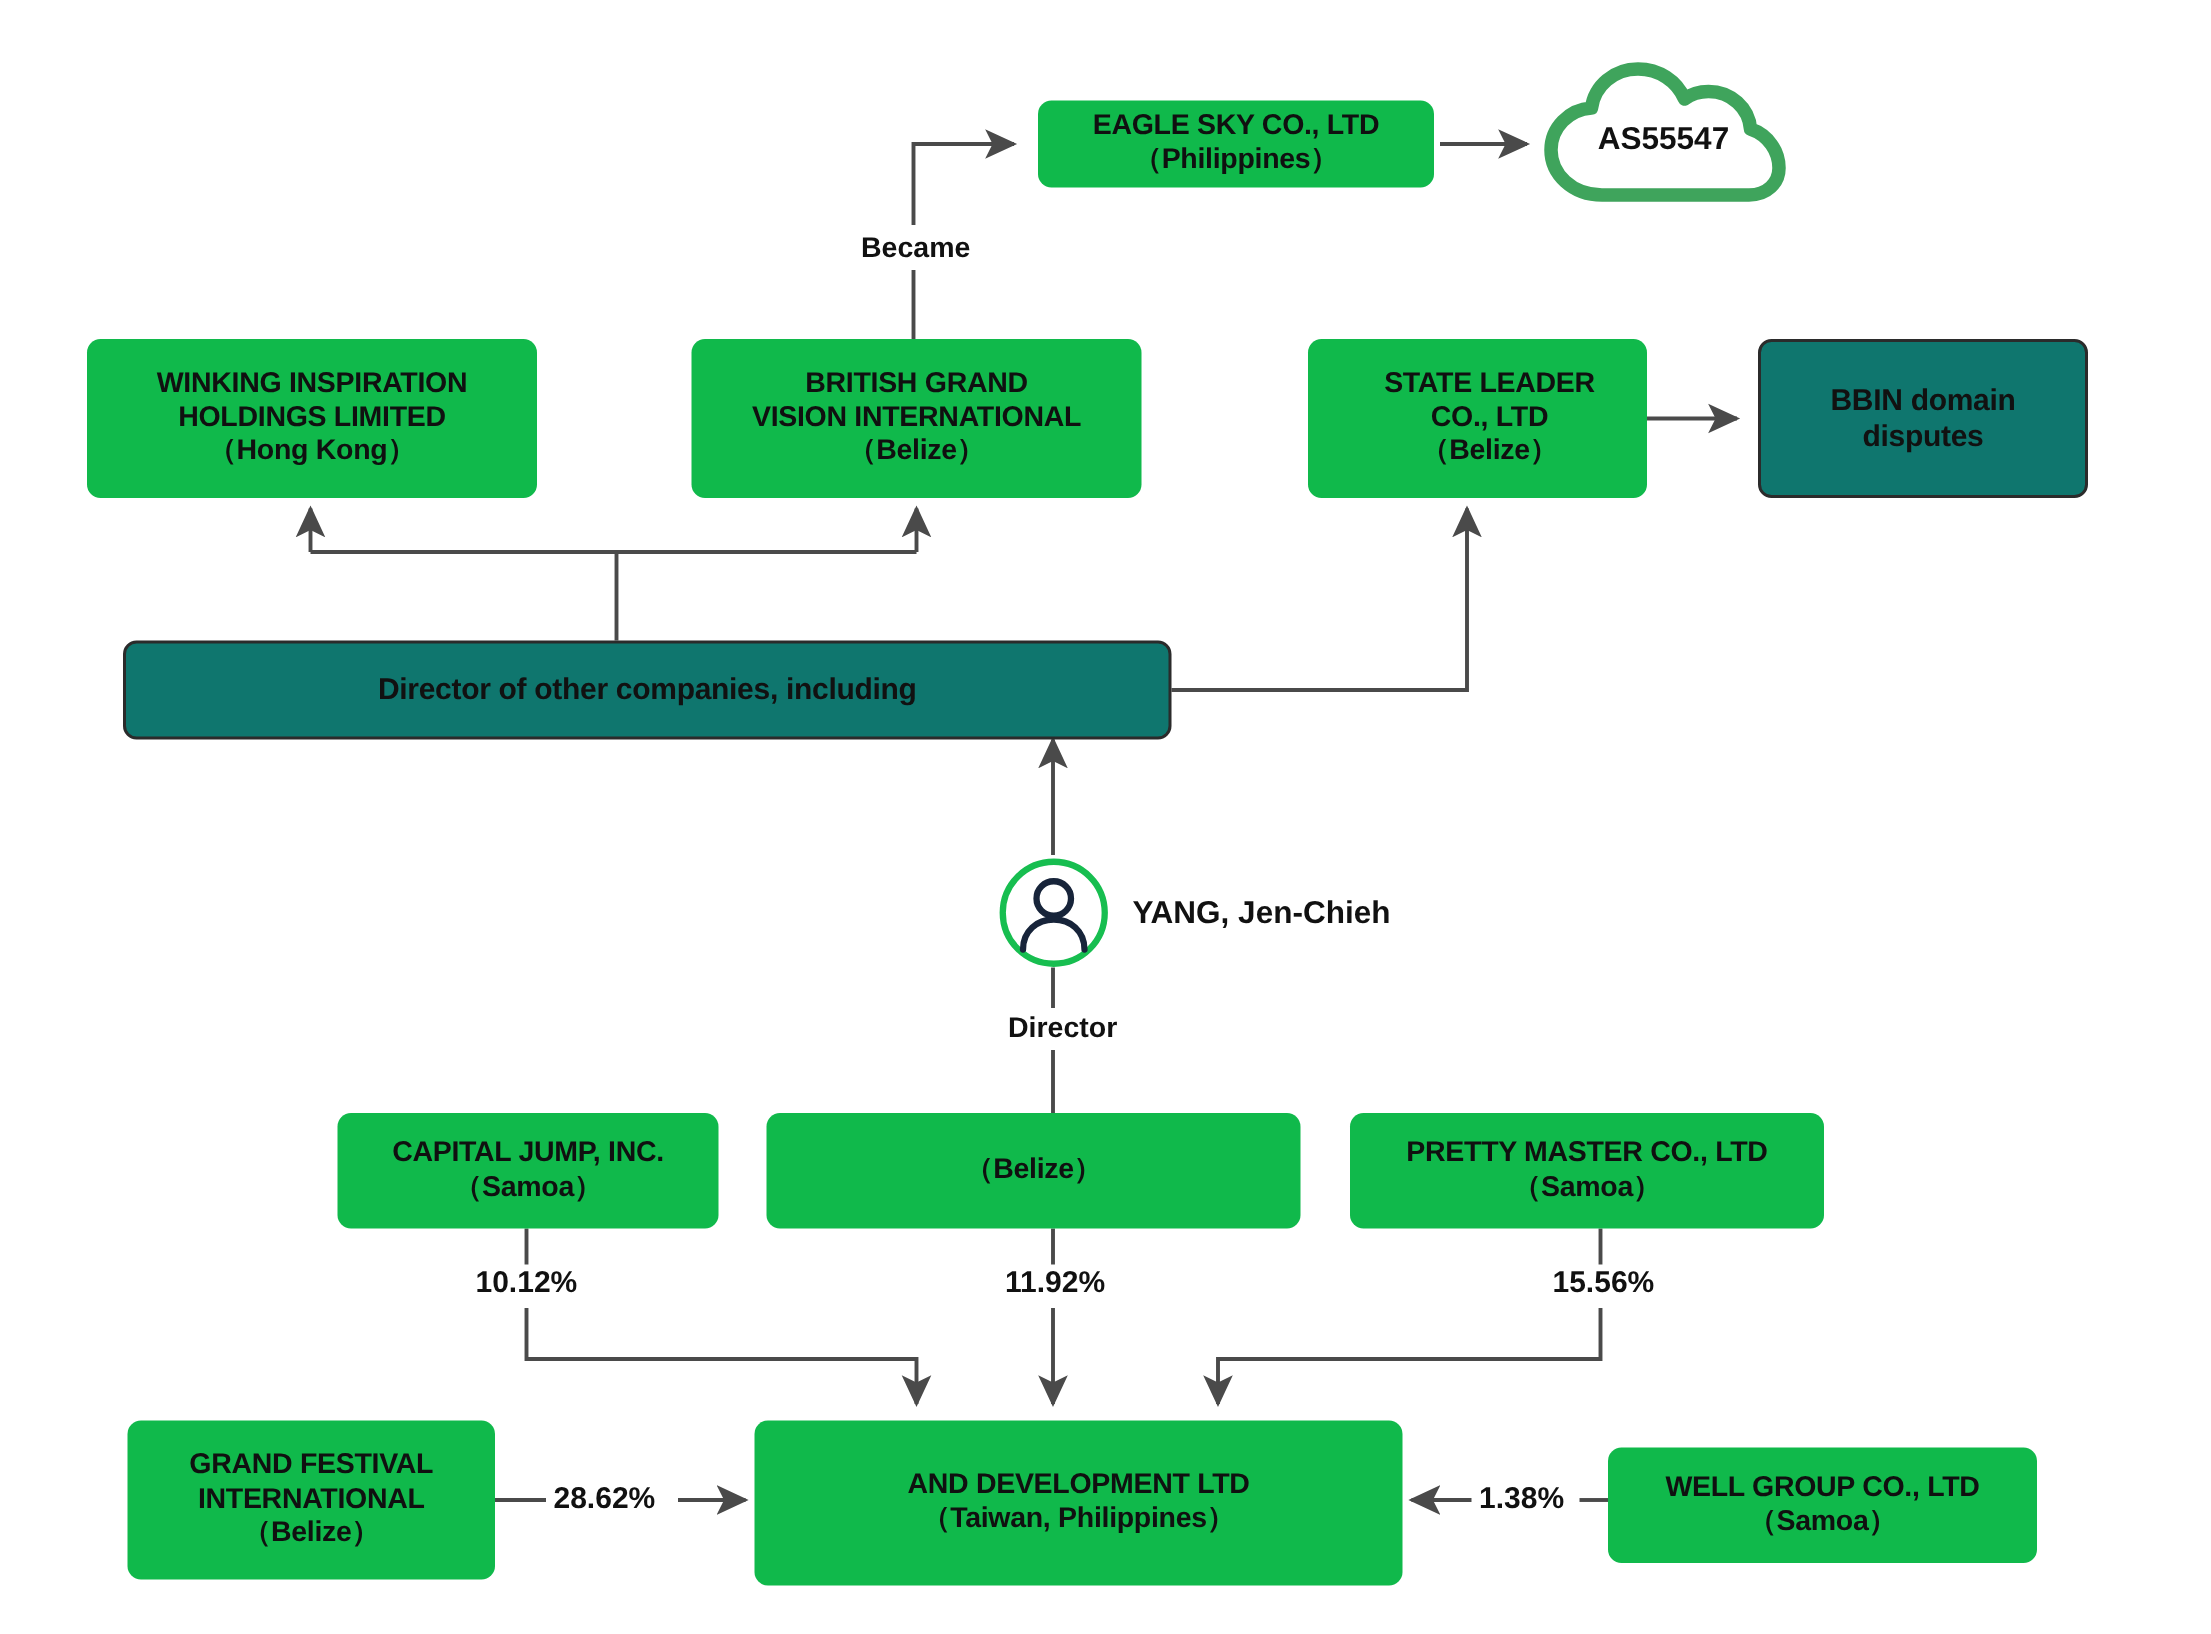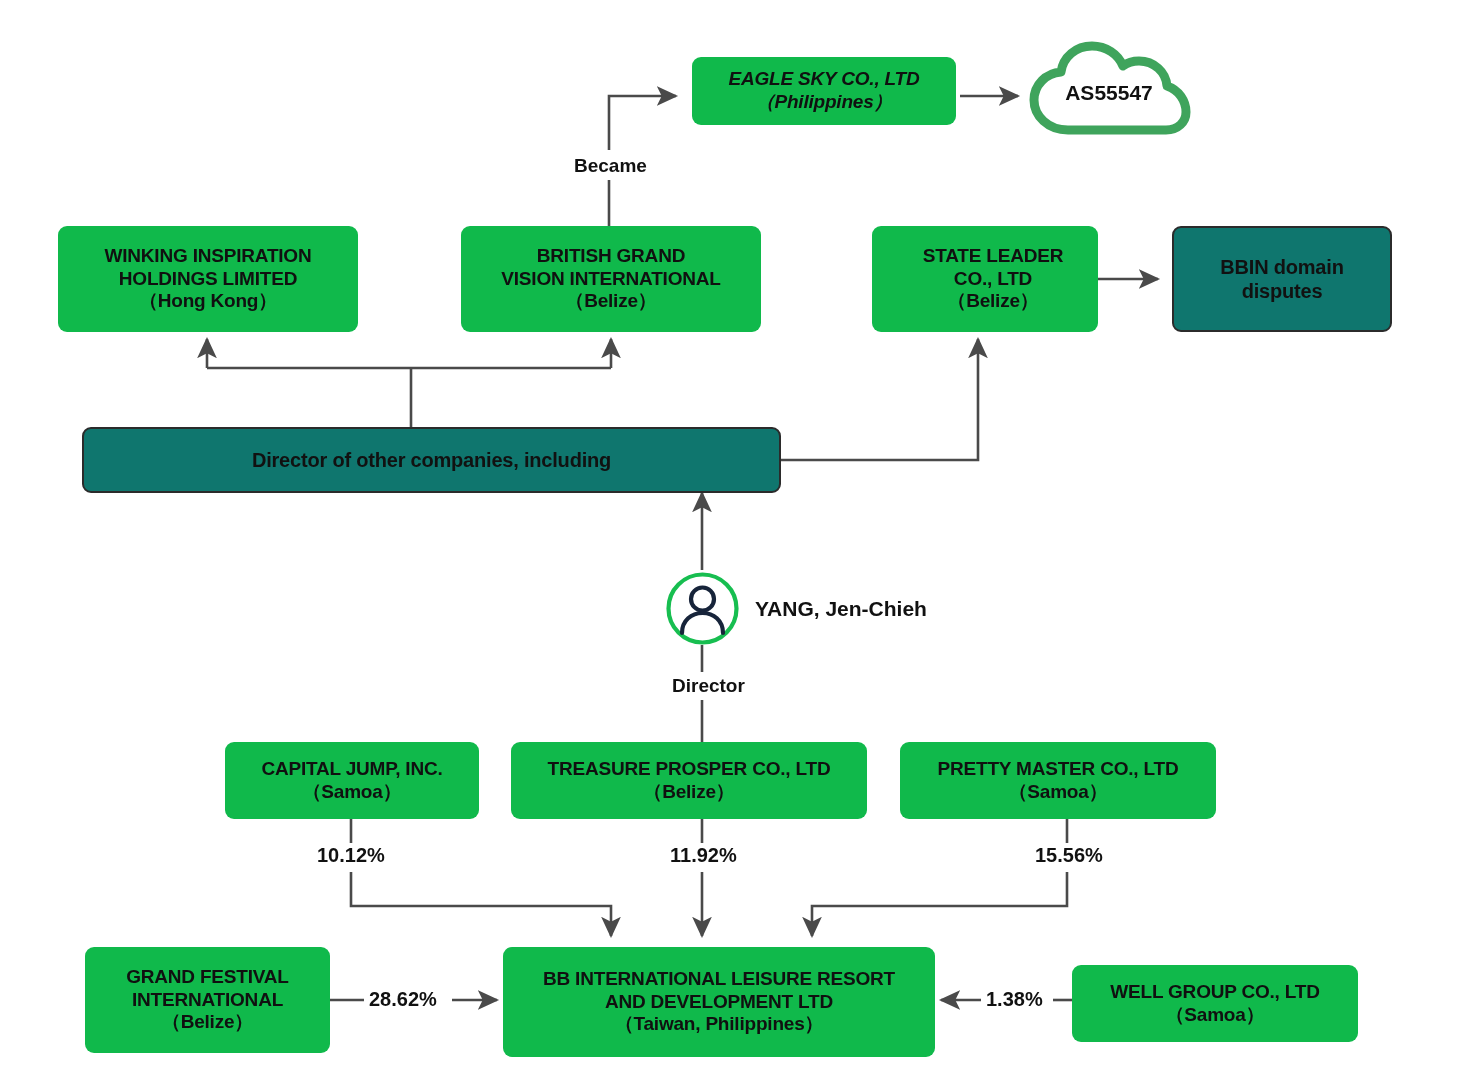--- a/index.html
+++ b/index.html
@@ -180,7 +180,7 @@
     </g>
   </svg>
 
-  <div class="node green" style="left:692px; top:57px; width:264px; height:68px;font-style:italic;">
+  <div class="node green" style="left:692px; top:67px; width:264px; height:58px;">
     <span class="ln">EAGLE SKY CO., LTD</span>
     <span class="ln country">（Philippines）</span>
   </div>

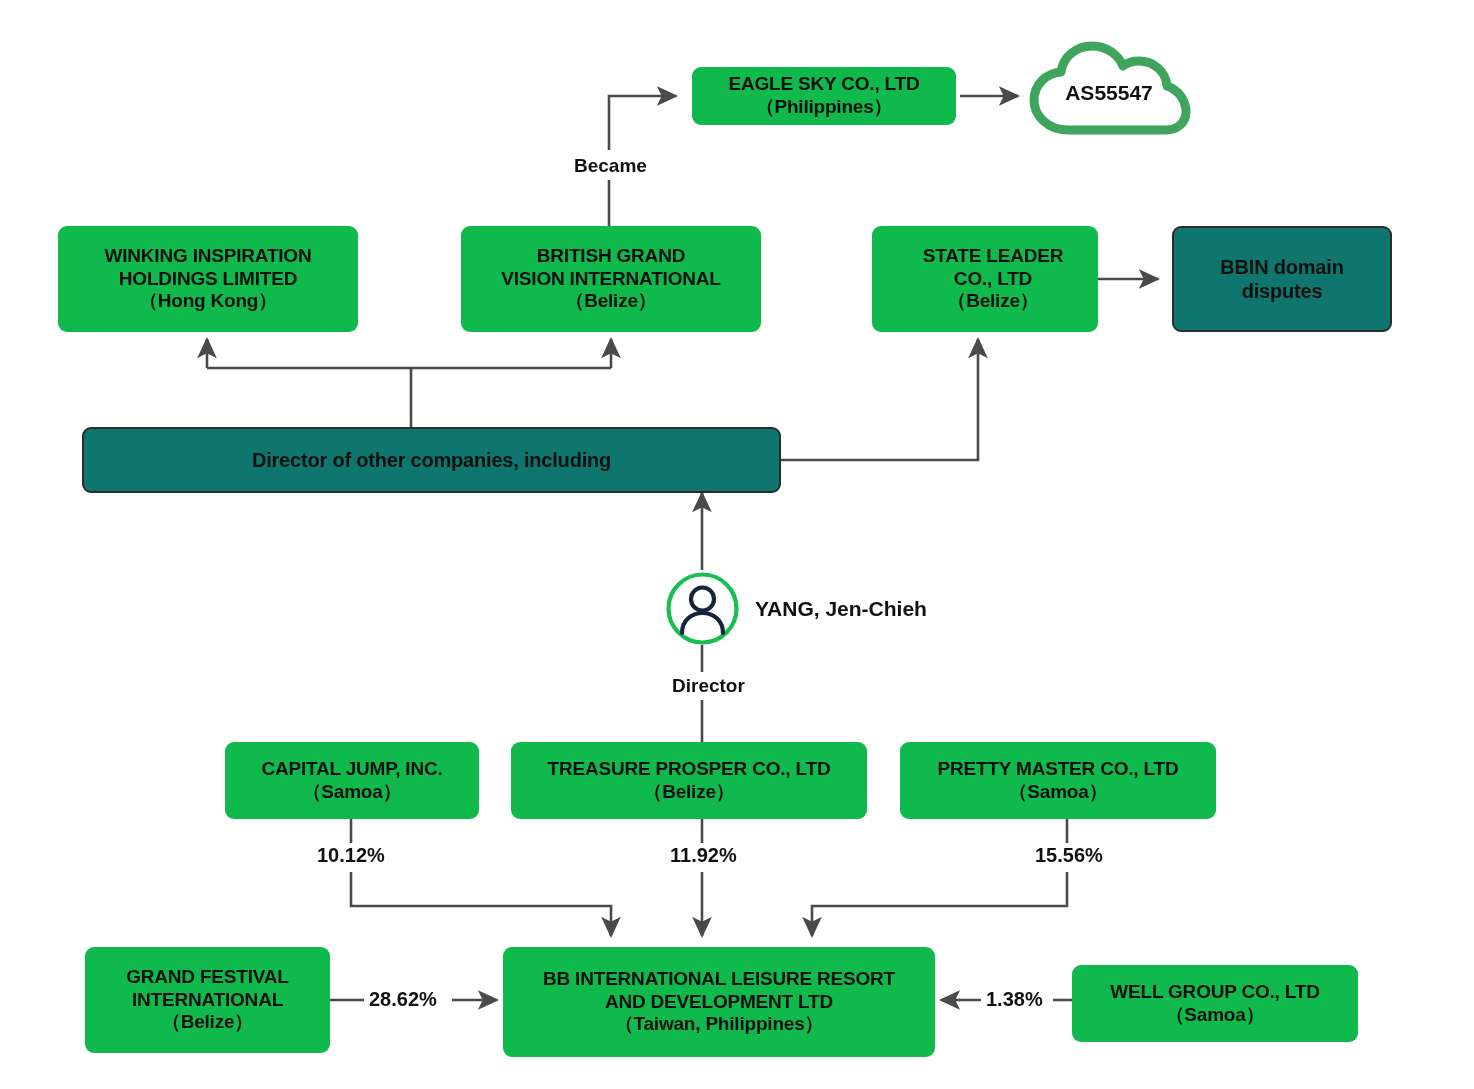--- a/index.html
+++ b/index.html
@@ -246,7 +246,6 @@
   </div>
 
   <div class="node green" style="left:511px; top:742px; width:356px; height:77px;">
-    <span class="ln">TREASURE PROSPER CO., LTD</span>
     <span class="ln country">（Belize）</span>
   </div>
 

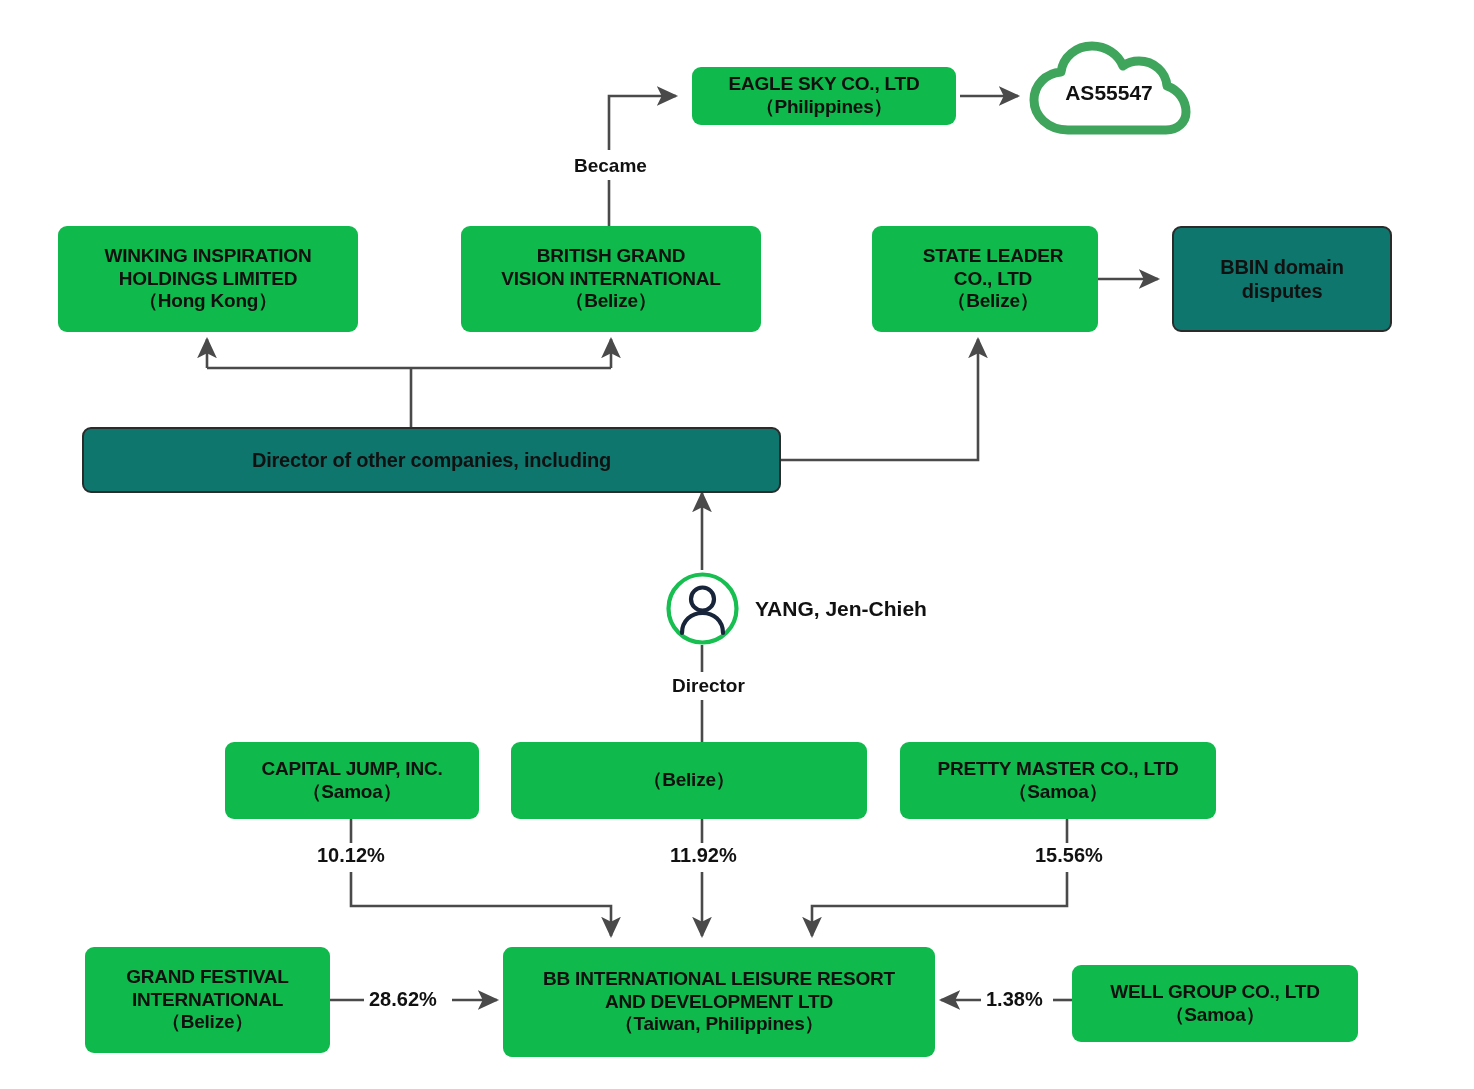--- a/index.html
+++ b/index.html
@@ -265,7 +265,6 @@
   </div>
 
   <div class="node green" style="left:503px; top:947px; width:432px; height:110px;">
-    <span class="ln">BB INTERNATIONAL LEISURE RESORT</span>
     <span class="ln">AND DEVELOPMENT LTD</span>
     <span class="ln country">（Taiwan, Philippines）</span>
   </div>

